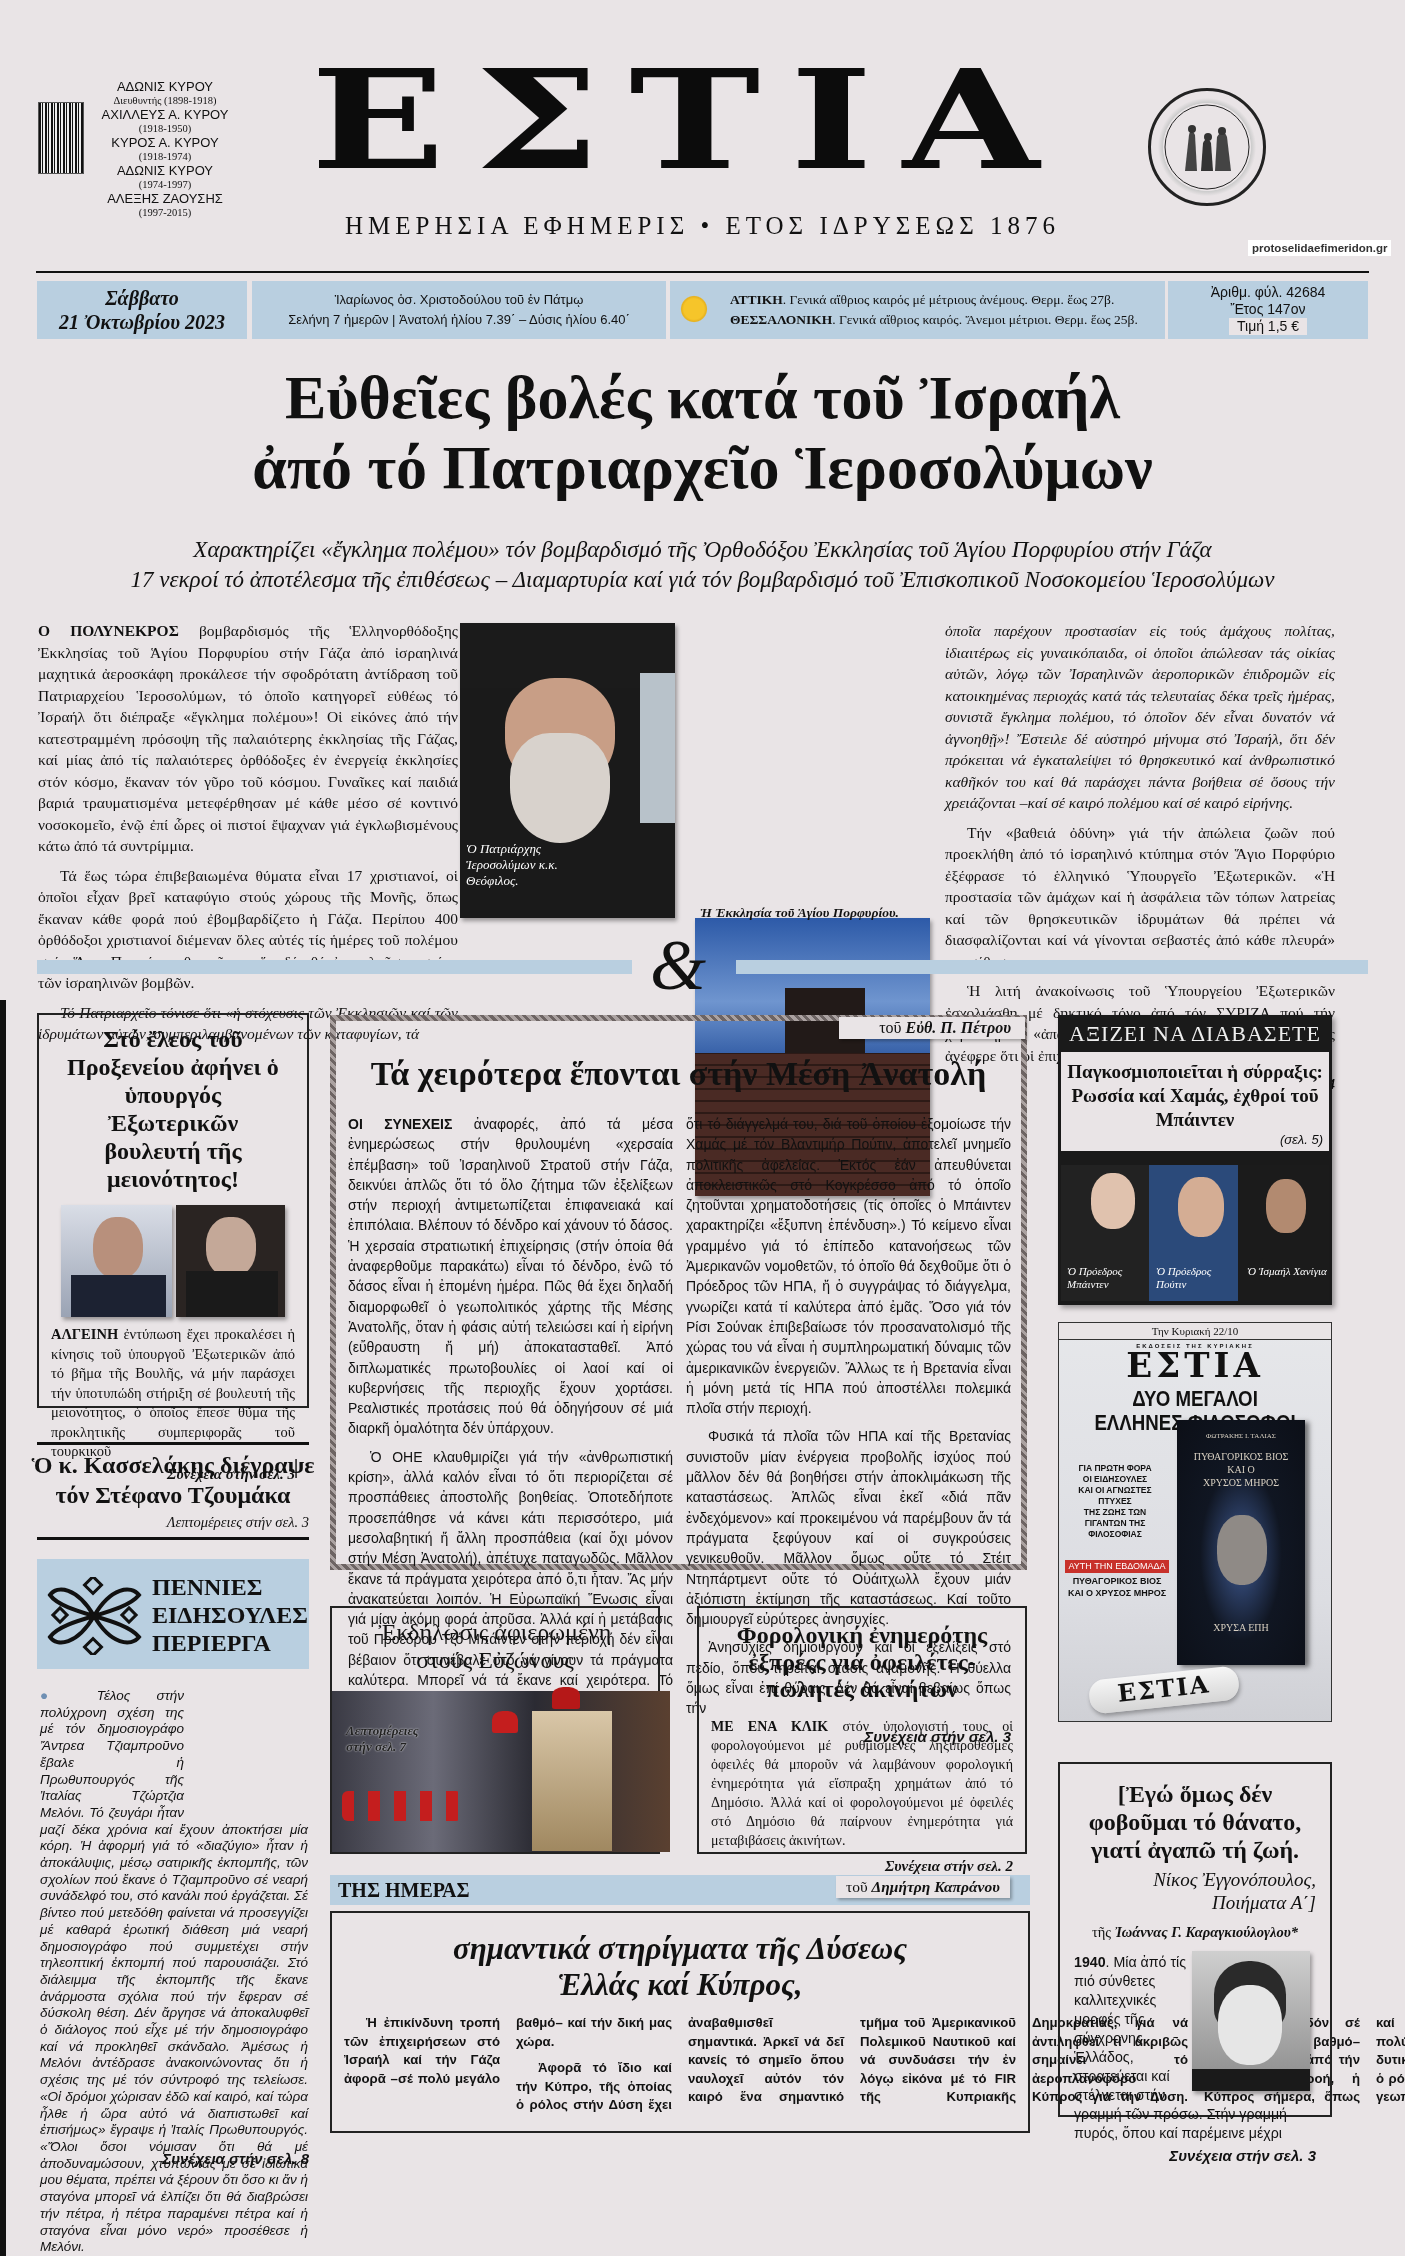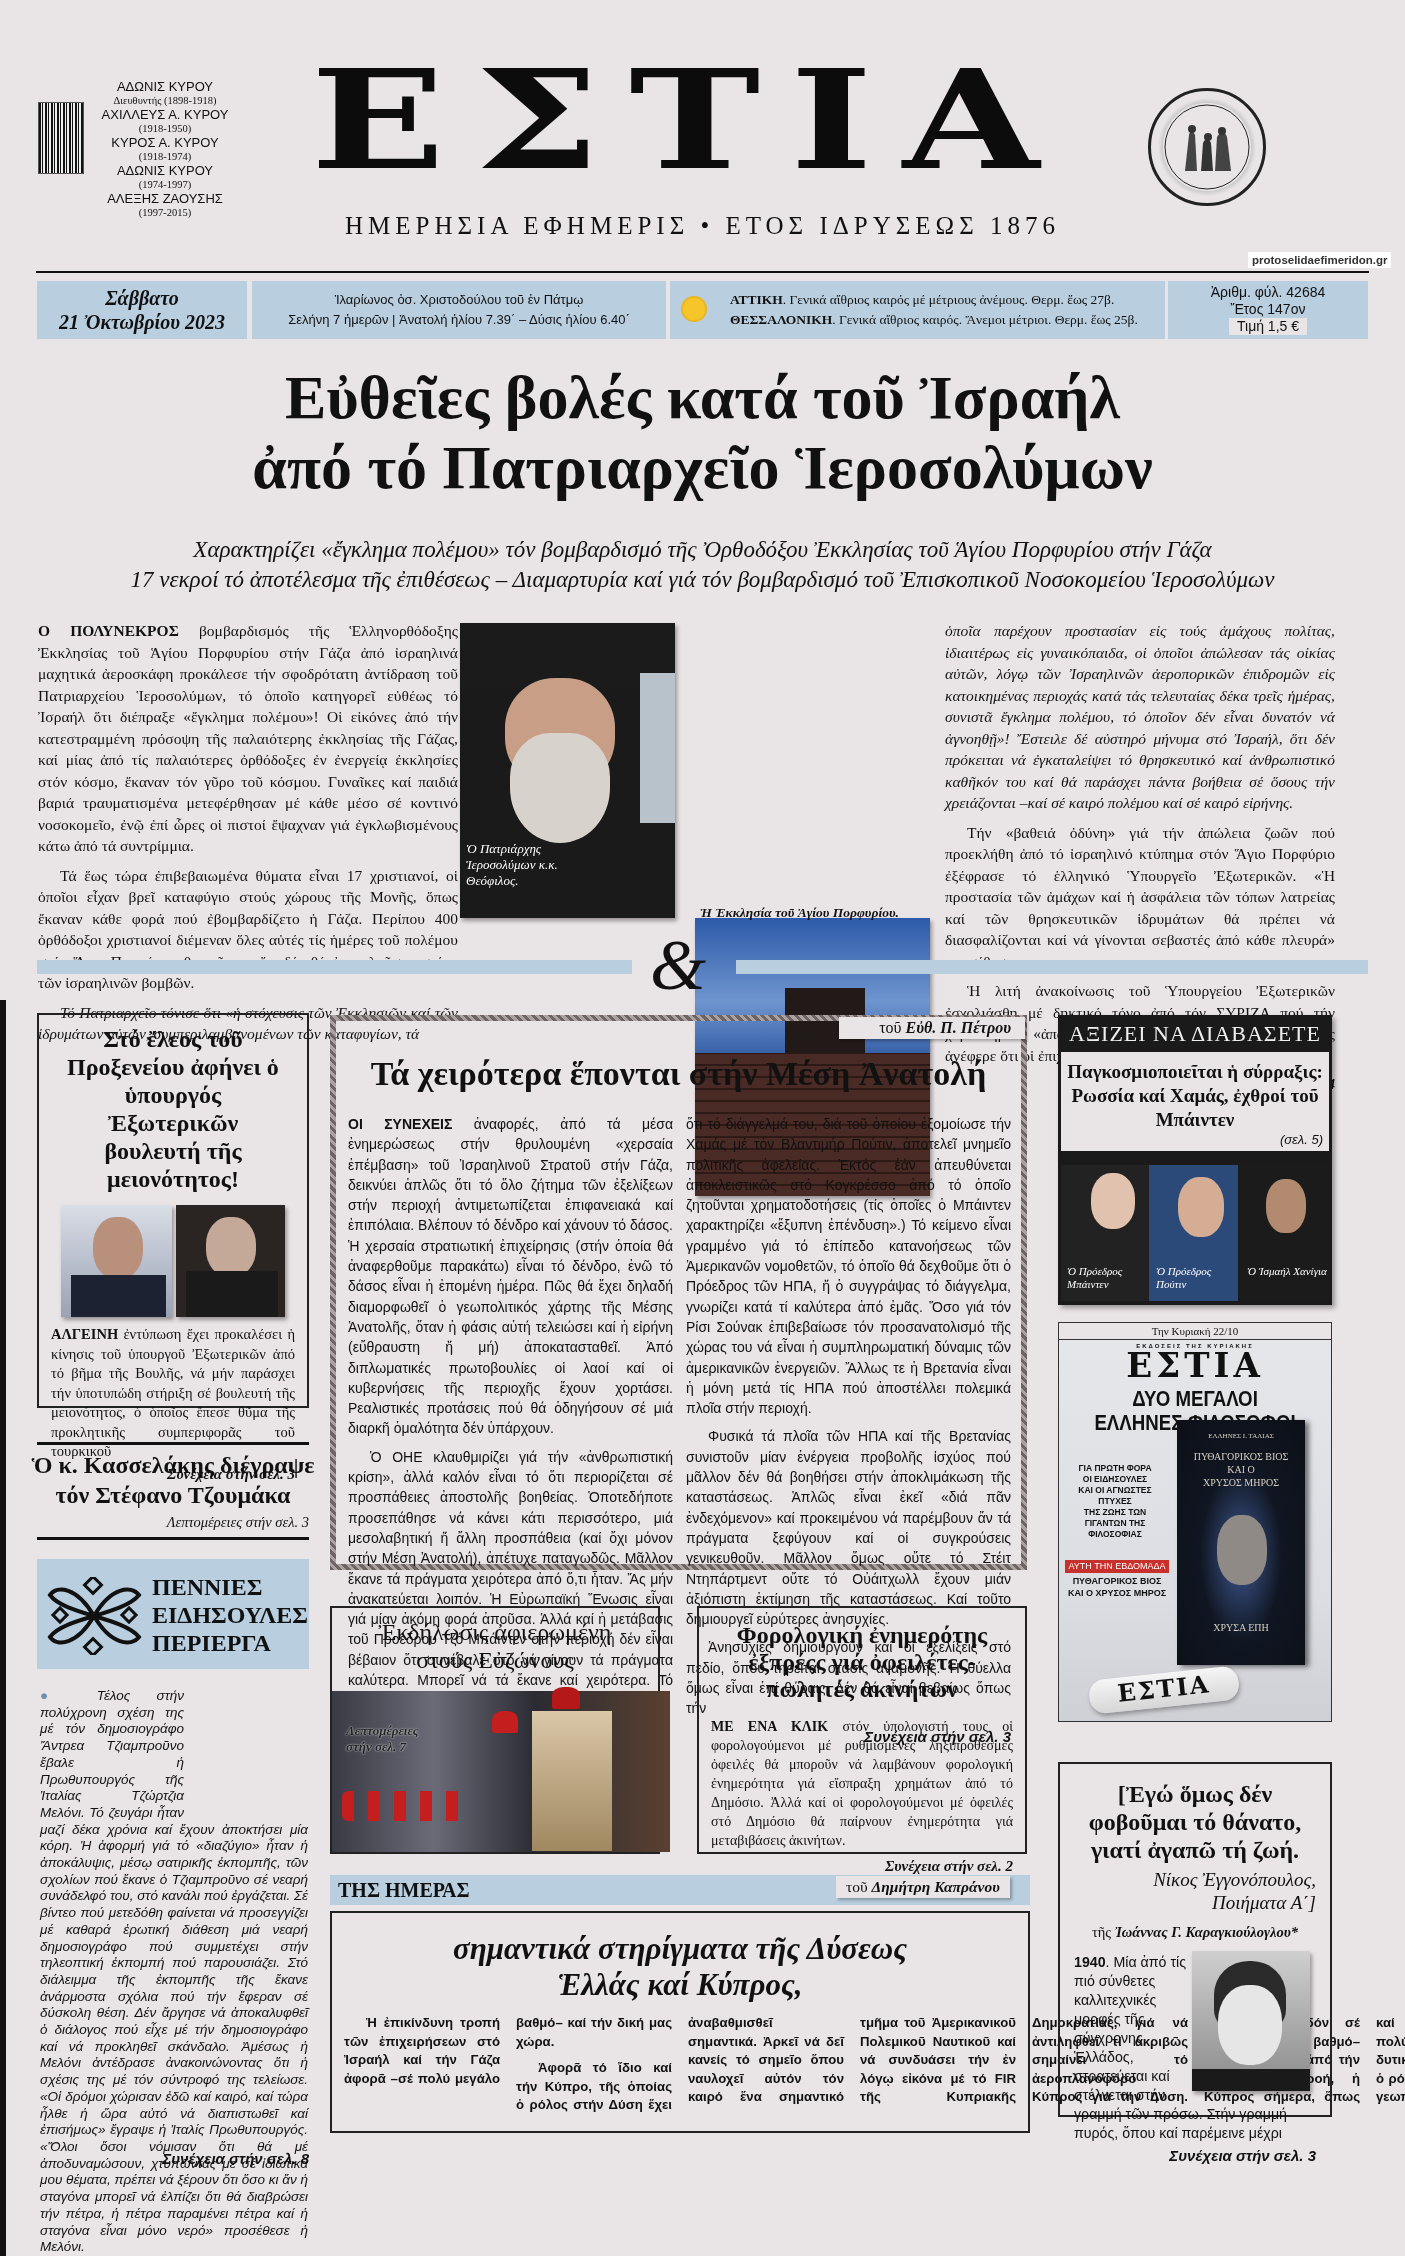--- a/index.html
+++ b/index.html
@@ -56,7 +56,7 @@
 
 <div class="abs" data-name="masthead-subtitle" style="left:345px;top:212px;width:720px;font-size:25px;letter-spacing:5px;white-space:nowrap;">ΗΜΕΡΗΣΙΑ ΕΦΗΜΕΡΙΣ • ΕΤΟΣ ΙΔΡΥΣΕΩΣ 1876</div>
 
-<div class="abs sans" data-name="watermark" style="left:1248px;top:240px;background:#fff;font-size:11.5px;font-weight:bold;color:#333;padding:2px 4px;margin-top:12px;">protoselidaefimeridon.gr</div>
+<div class="abs sans" data-name="watermark" style="left:1248px;top:240px;background:#fff;font-size:11.5px;font-weight:bold;color:#333;padding:2px 4px;">protoselidaefimeridon.gr</div>
 
 <div class="abs" data-name="masthead-rule" style="left:36px;top:271px;width:1333px;height:2px;background:#111;"></div>
 

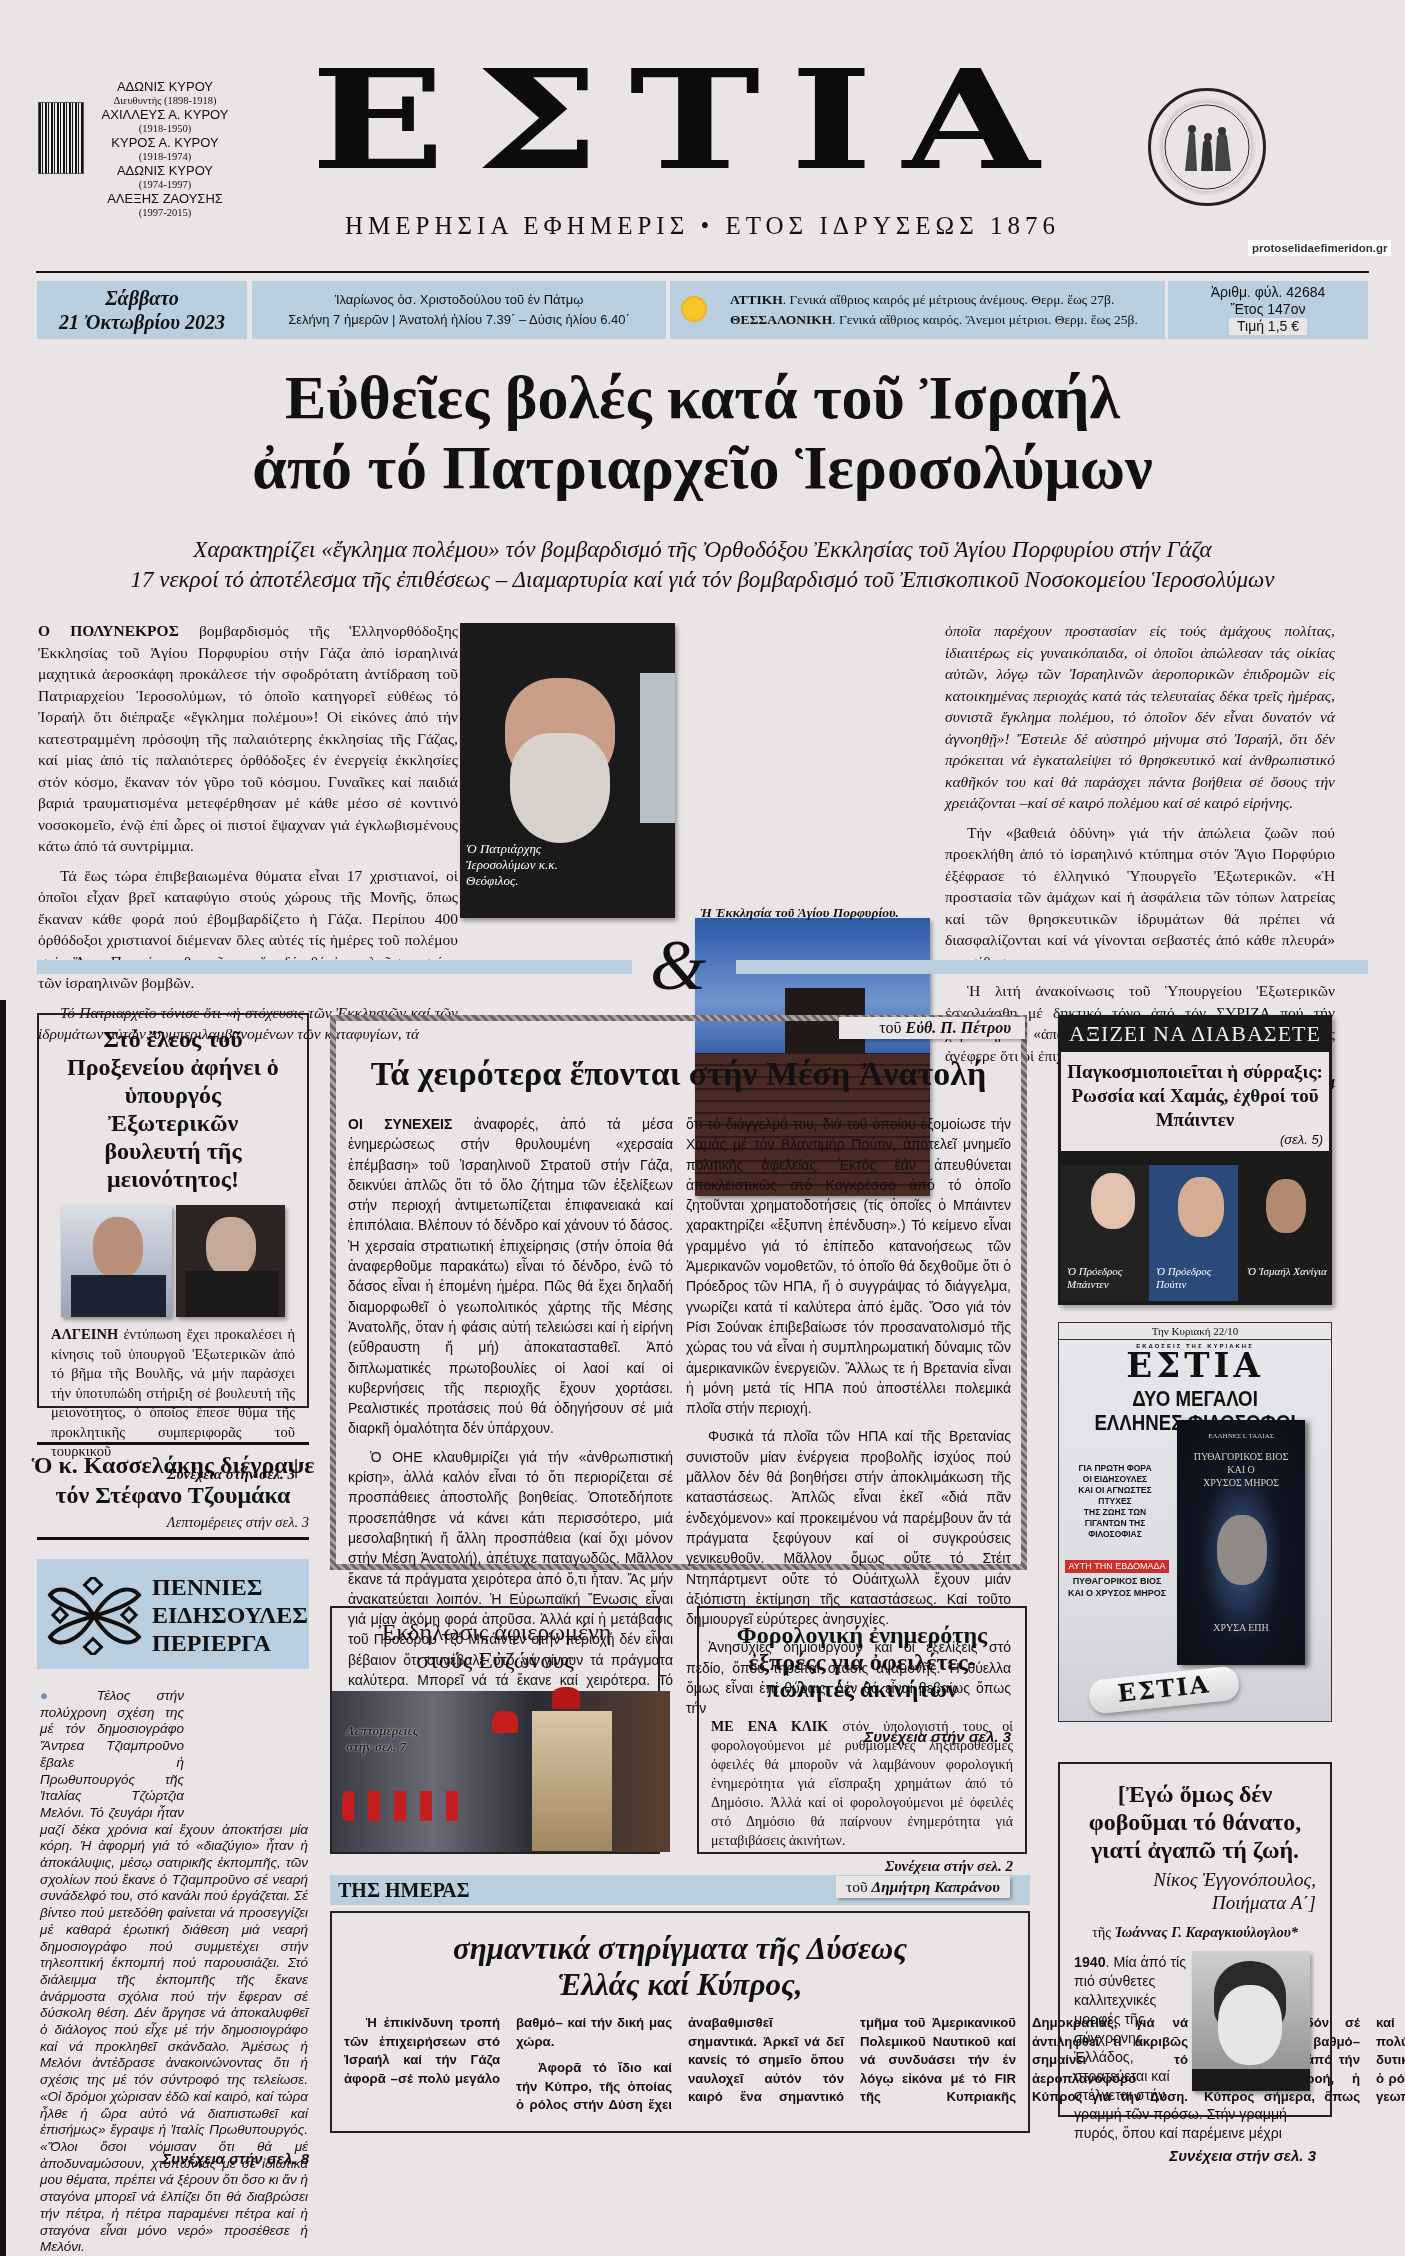--- a/index.html
+++ b/index.html
@@ -227,7 +227,7 @@
       <div>ΚΑΙ Ο ΧΡΥΣΟΣ ΜΗΡΟΣ</div>
   </div>
   <div class="abs" data-name="book-cover" style="left:118px;top:97px;width:128px;height:245px;background:radial-gradient(ellipse at 50% 55%,#3f5a93 0%,#101622 45%,#0c0f17 100%);box-shadow:4px 2px 5px rgba(0,0,0,0.5);color:#d8d0c2;text-align:center;">
-    <div data-name="book-author" style="font-size:7px;margin-top:12px;">ΕΛΛΗΝΕΣ Ι. ΤΑΛΙΑΣ</div>
+    <div data-name="book-author" style="font-size:7px;margin-top:12px;">ΦΩΤΡΑΚΗΣ Ι. ΤΑΛΙΑΣ</div>
     <div data-name="book-title" style="font-size:10px;line-height:13px;margin-top:10px;">
       <div>ΠΥΘΑΓΟΡΙΚΟΣ ΒΙΟΣ</div>
         <div>ΚΑΙ Ο</div>

